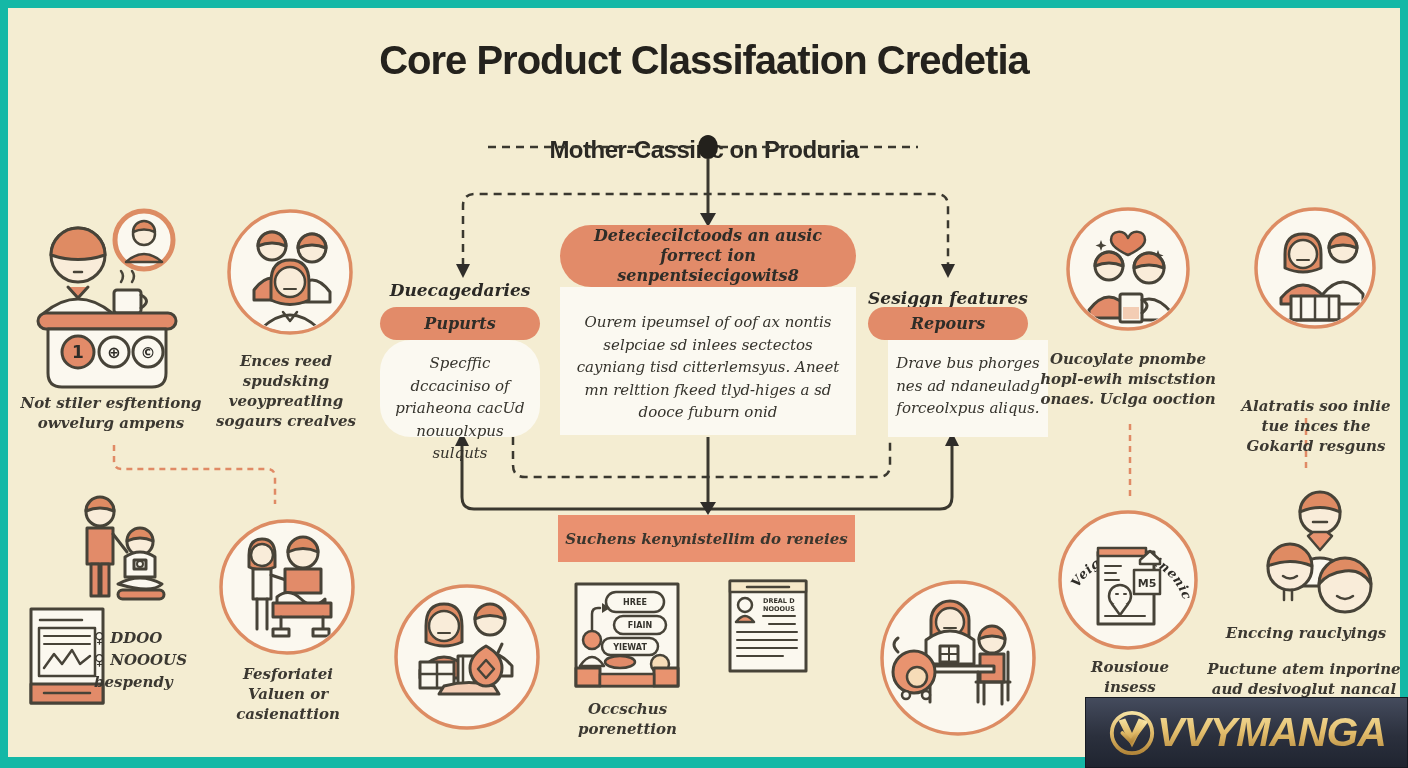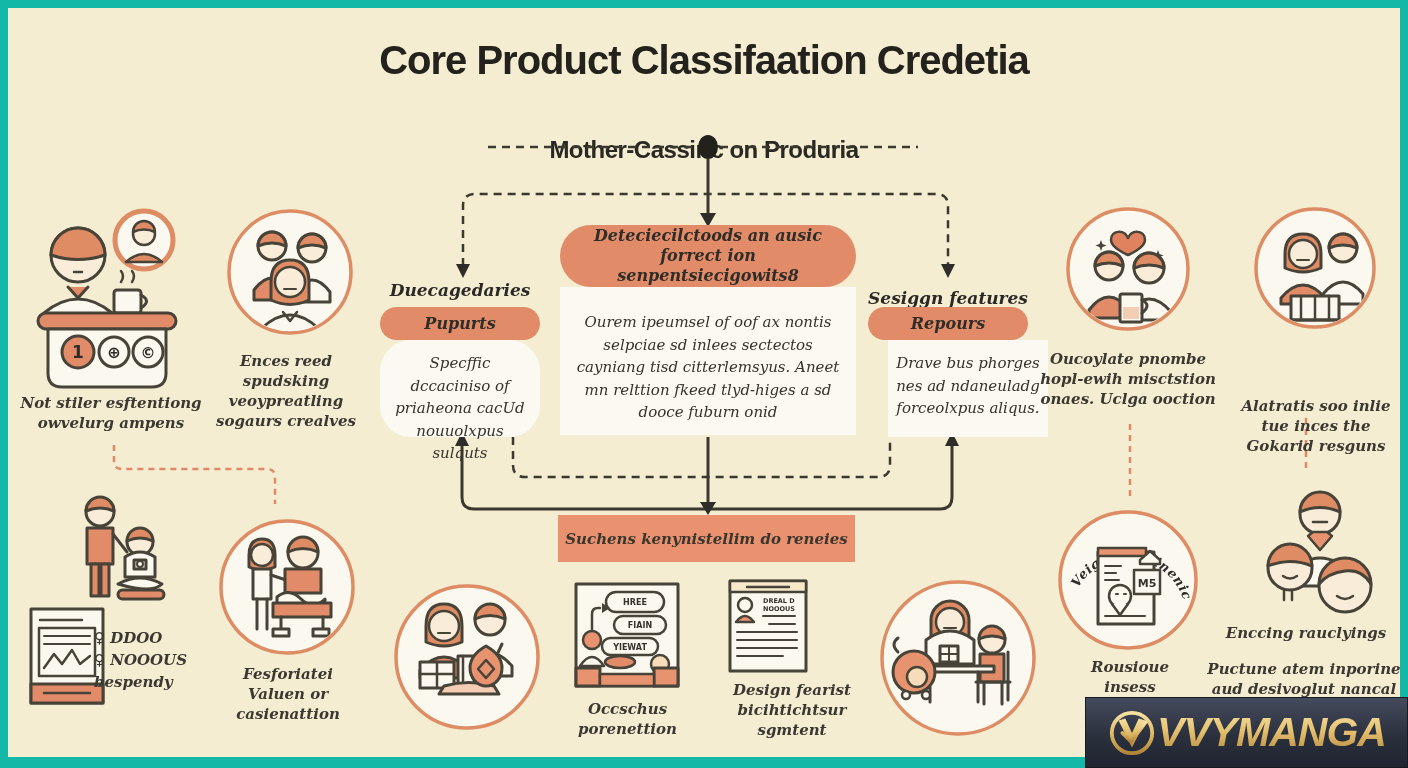--- a/index.html
+++ b/index.html
@@ -310,7 +310,6 @@
       <text x="36" y="33">NOOOUS</text>
     </g>
   </svg>
-  <div class="abs cap" style="left:703px;top:681px;width:178px;">Design fearist bicihtichtsur sgmtent</div>
 
   <svg class="abs" style="left:878px;top:578px;" width="160" height="160" viewBox="0 0 160 160">
     <defs>

